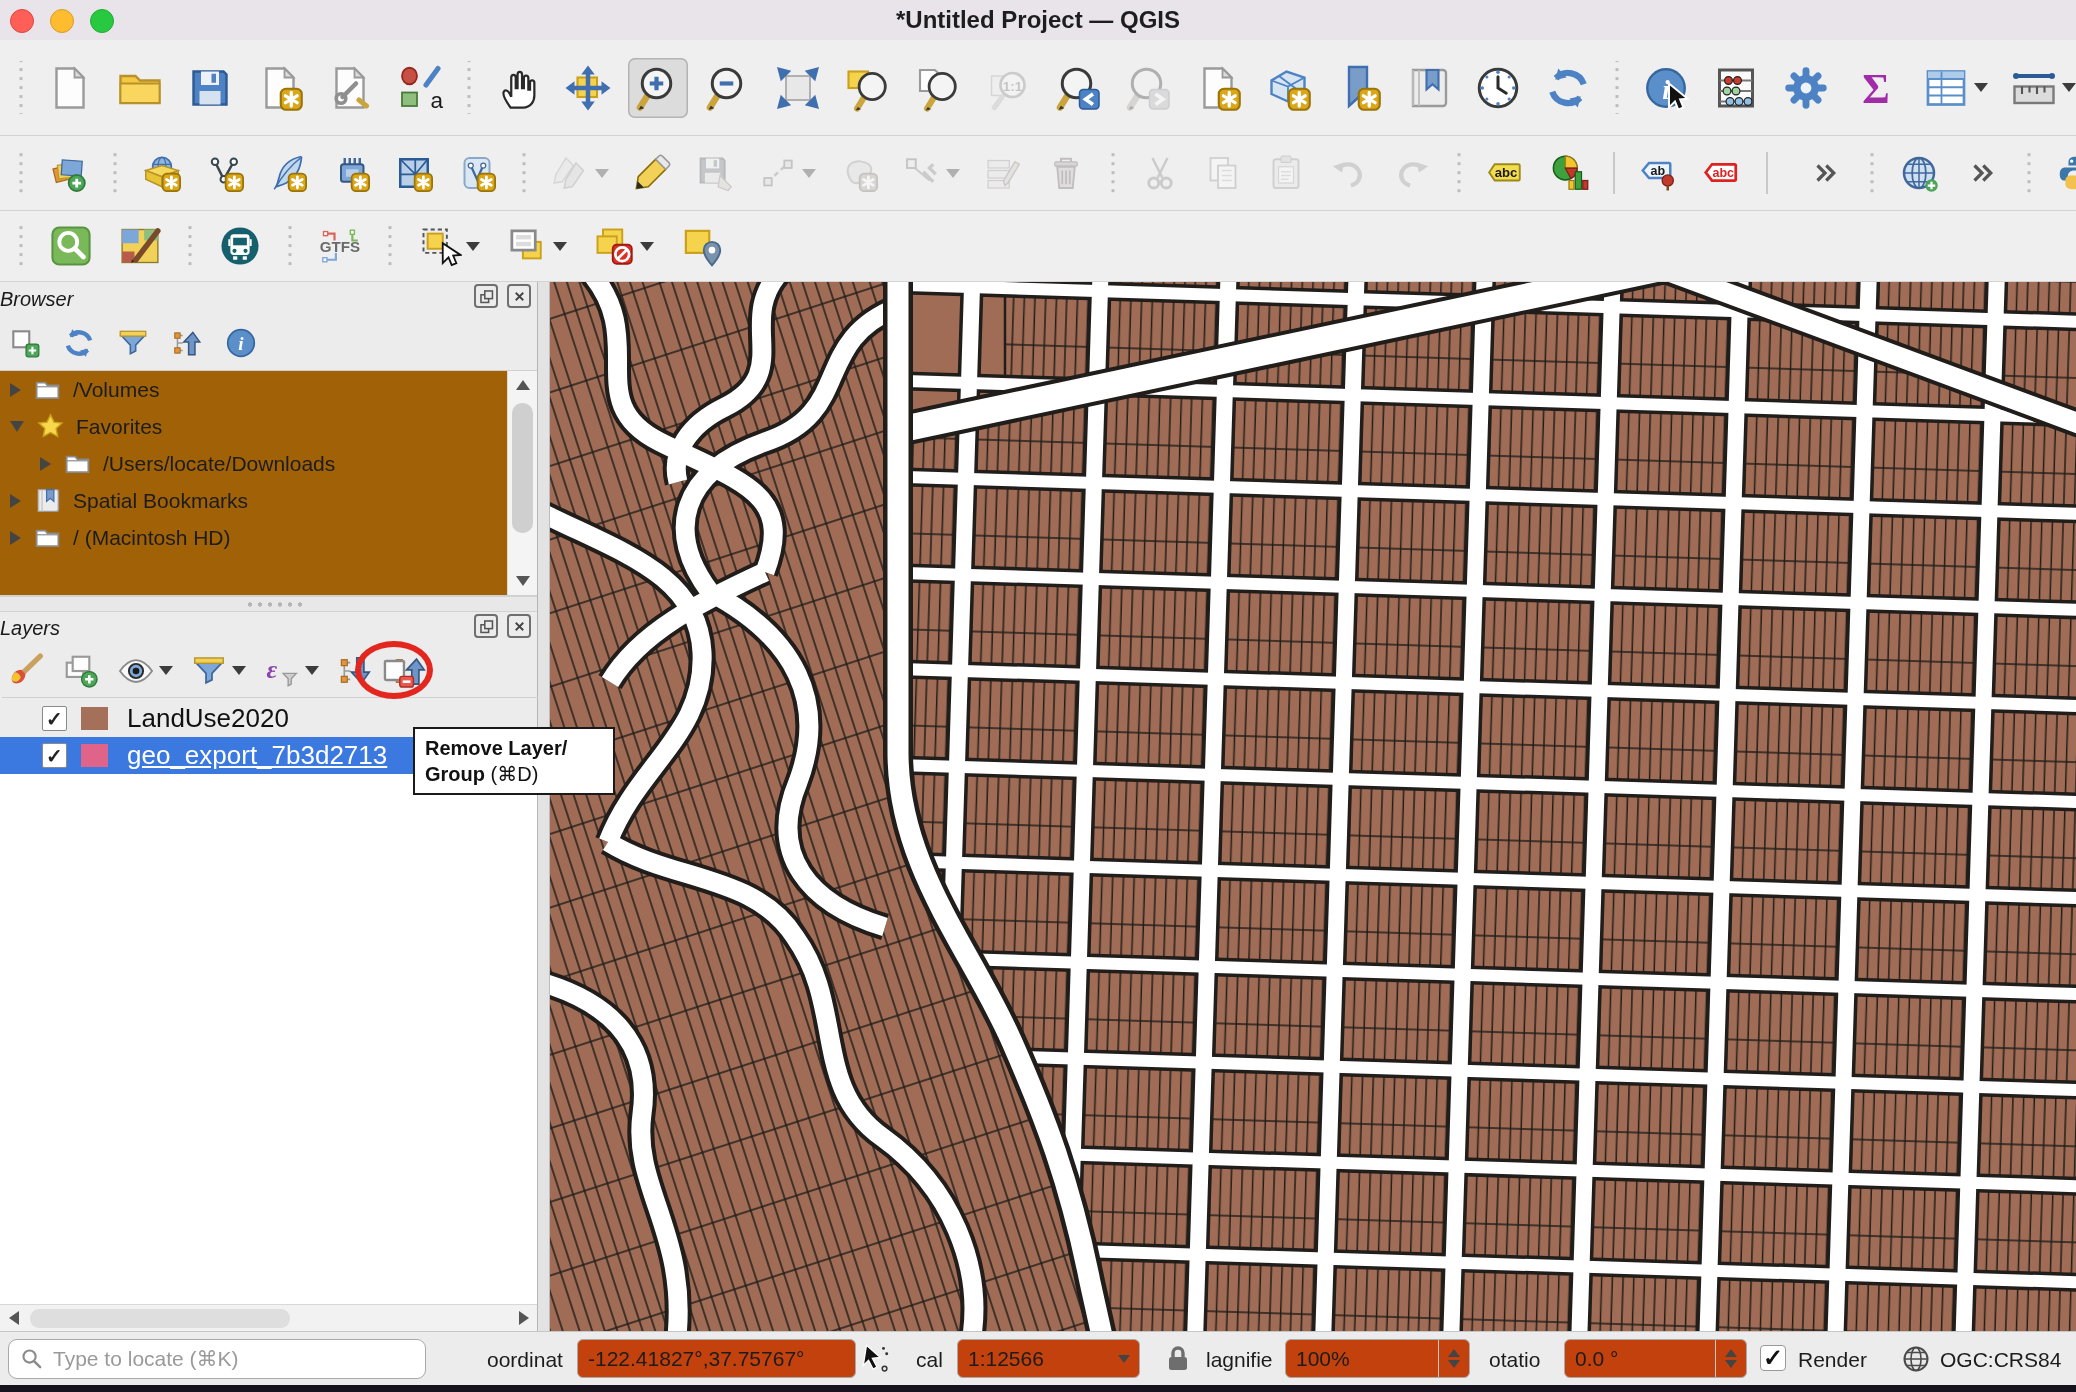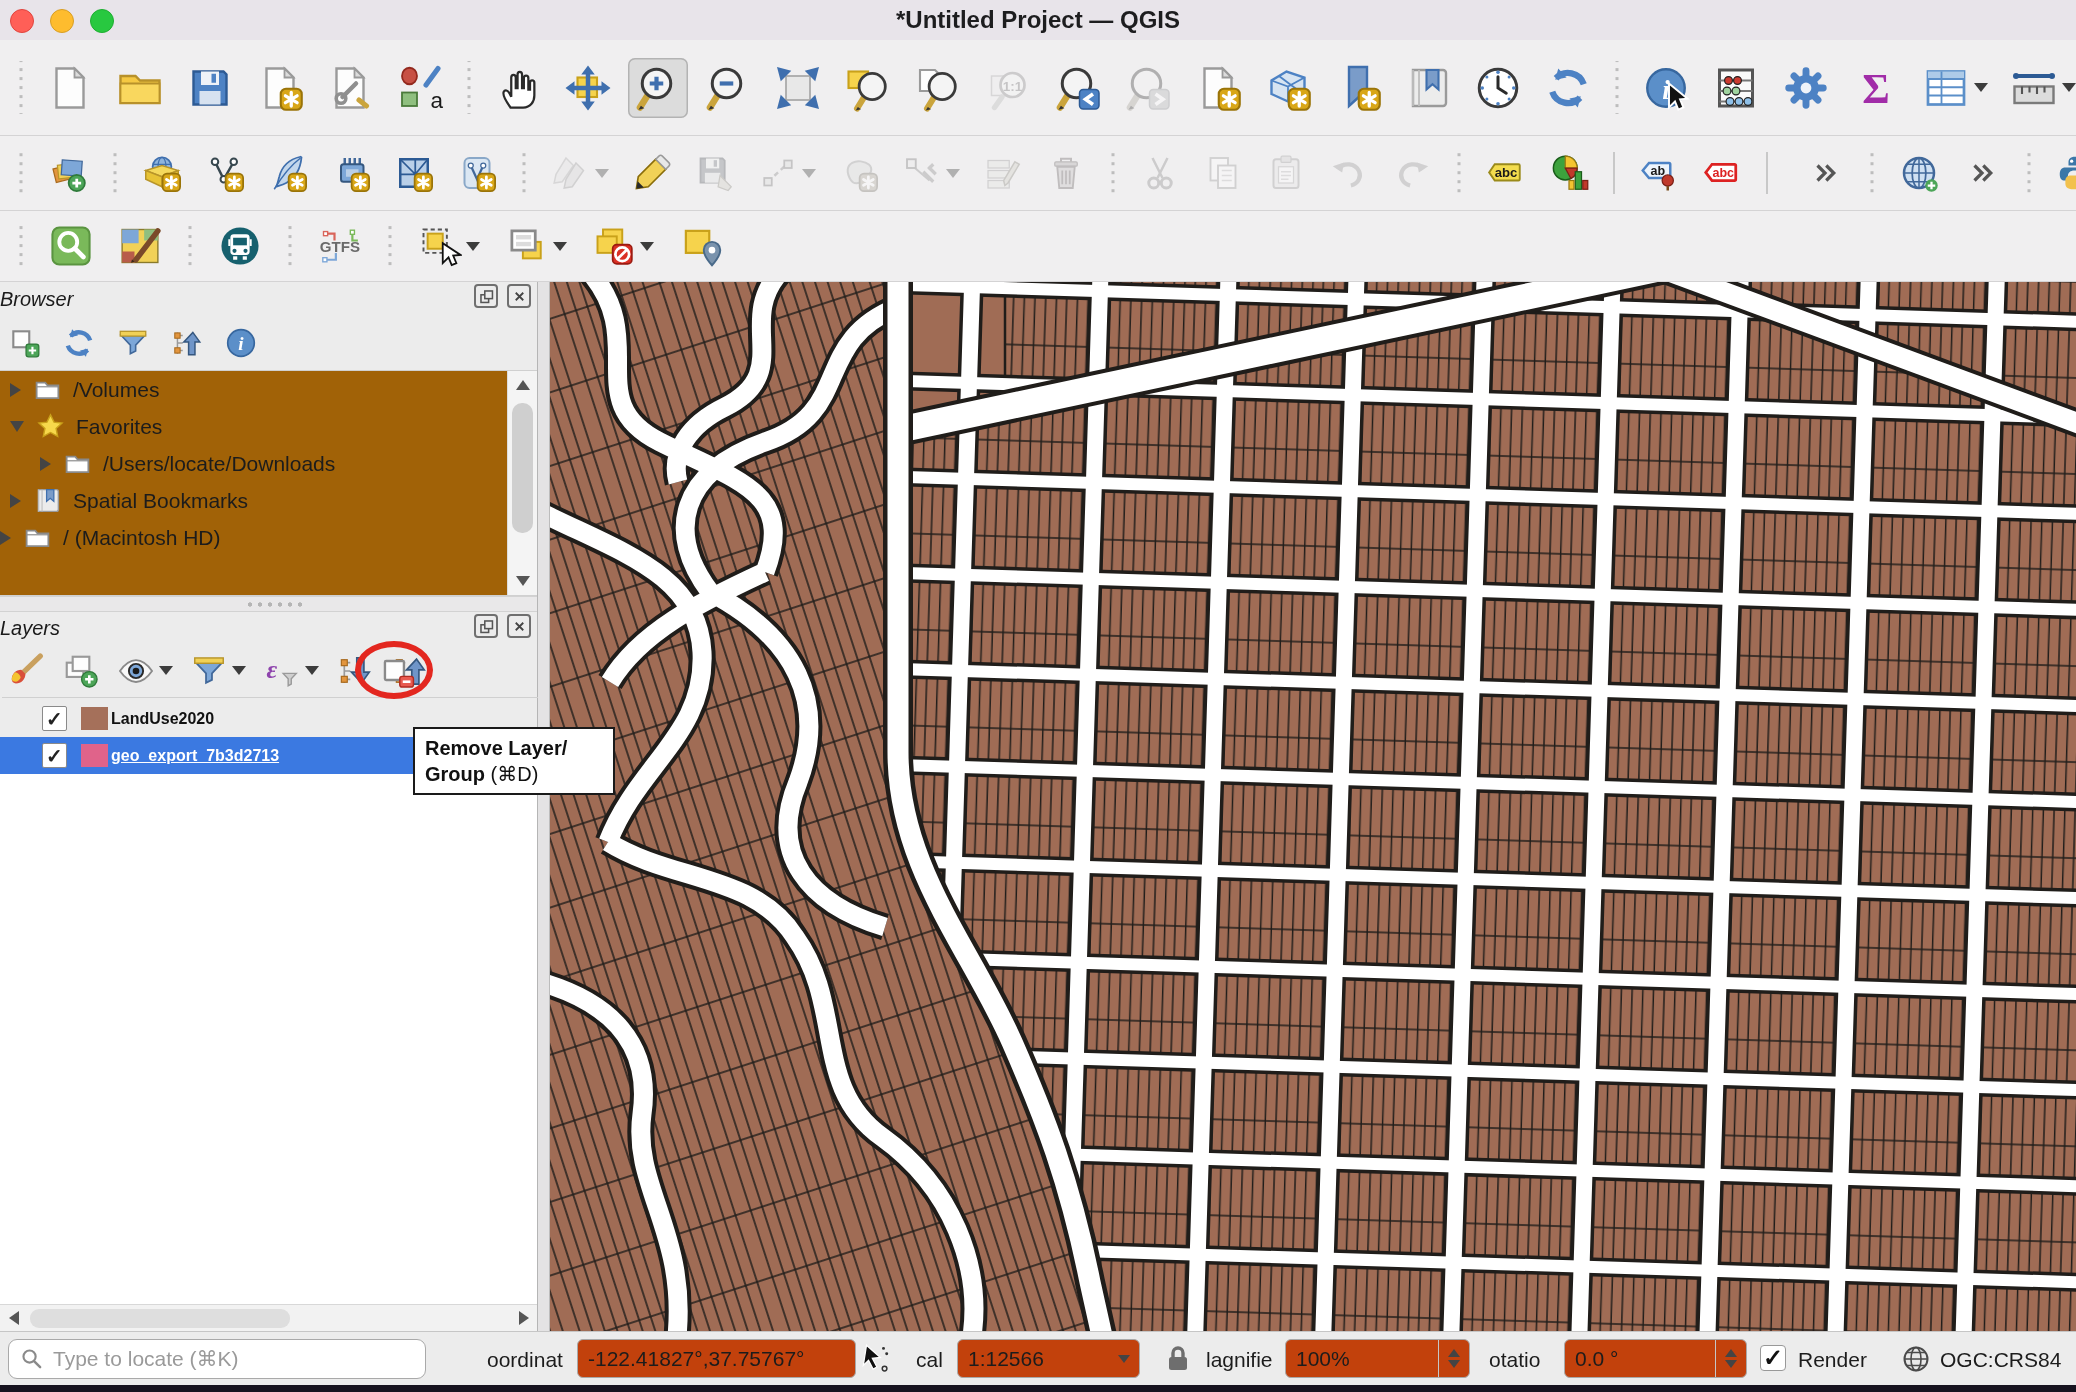--- a/index.html
+++ b/index.html
@@ -995,7 +995,7 @@
         </svg>
         <span>Spatial Bookmarks</span>
       </div>
-      <div class="trow" style="padding-left: 0;">
+      <div class="trow" style="padding-left: 10px;">
         <span class="tri-r" style="margin-right:12px"></span>
         <svg viewBox="0 0 32 32">
           <use href="#sym-treefolder"></use>

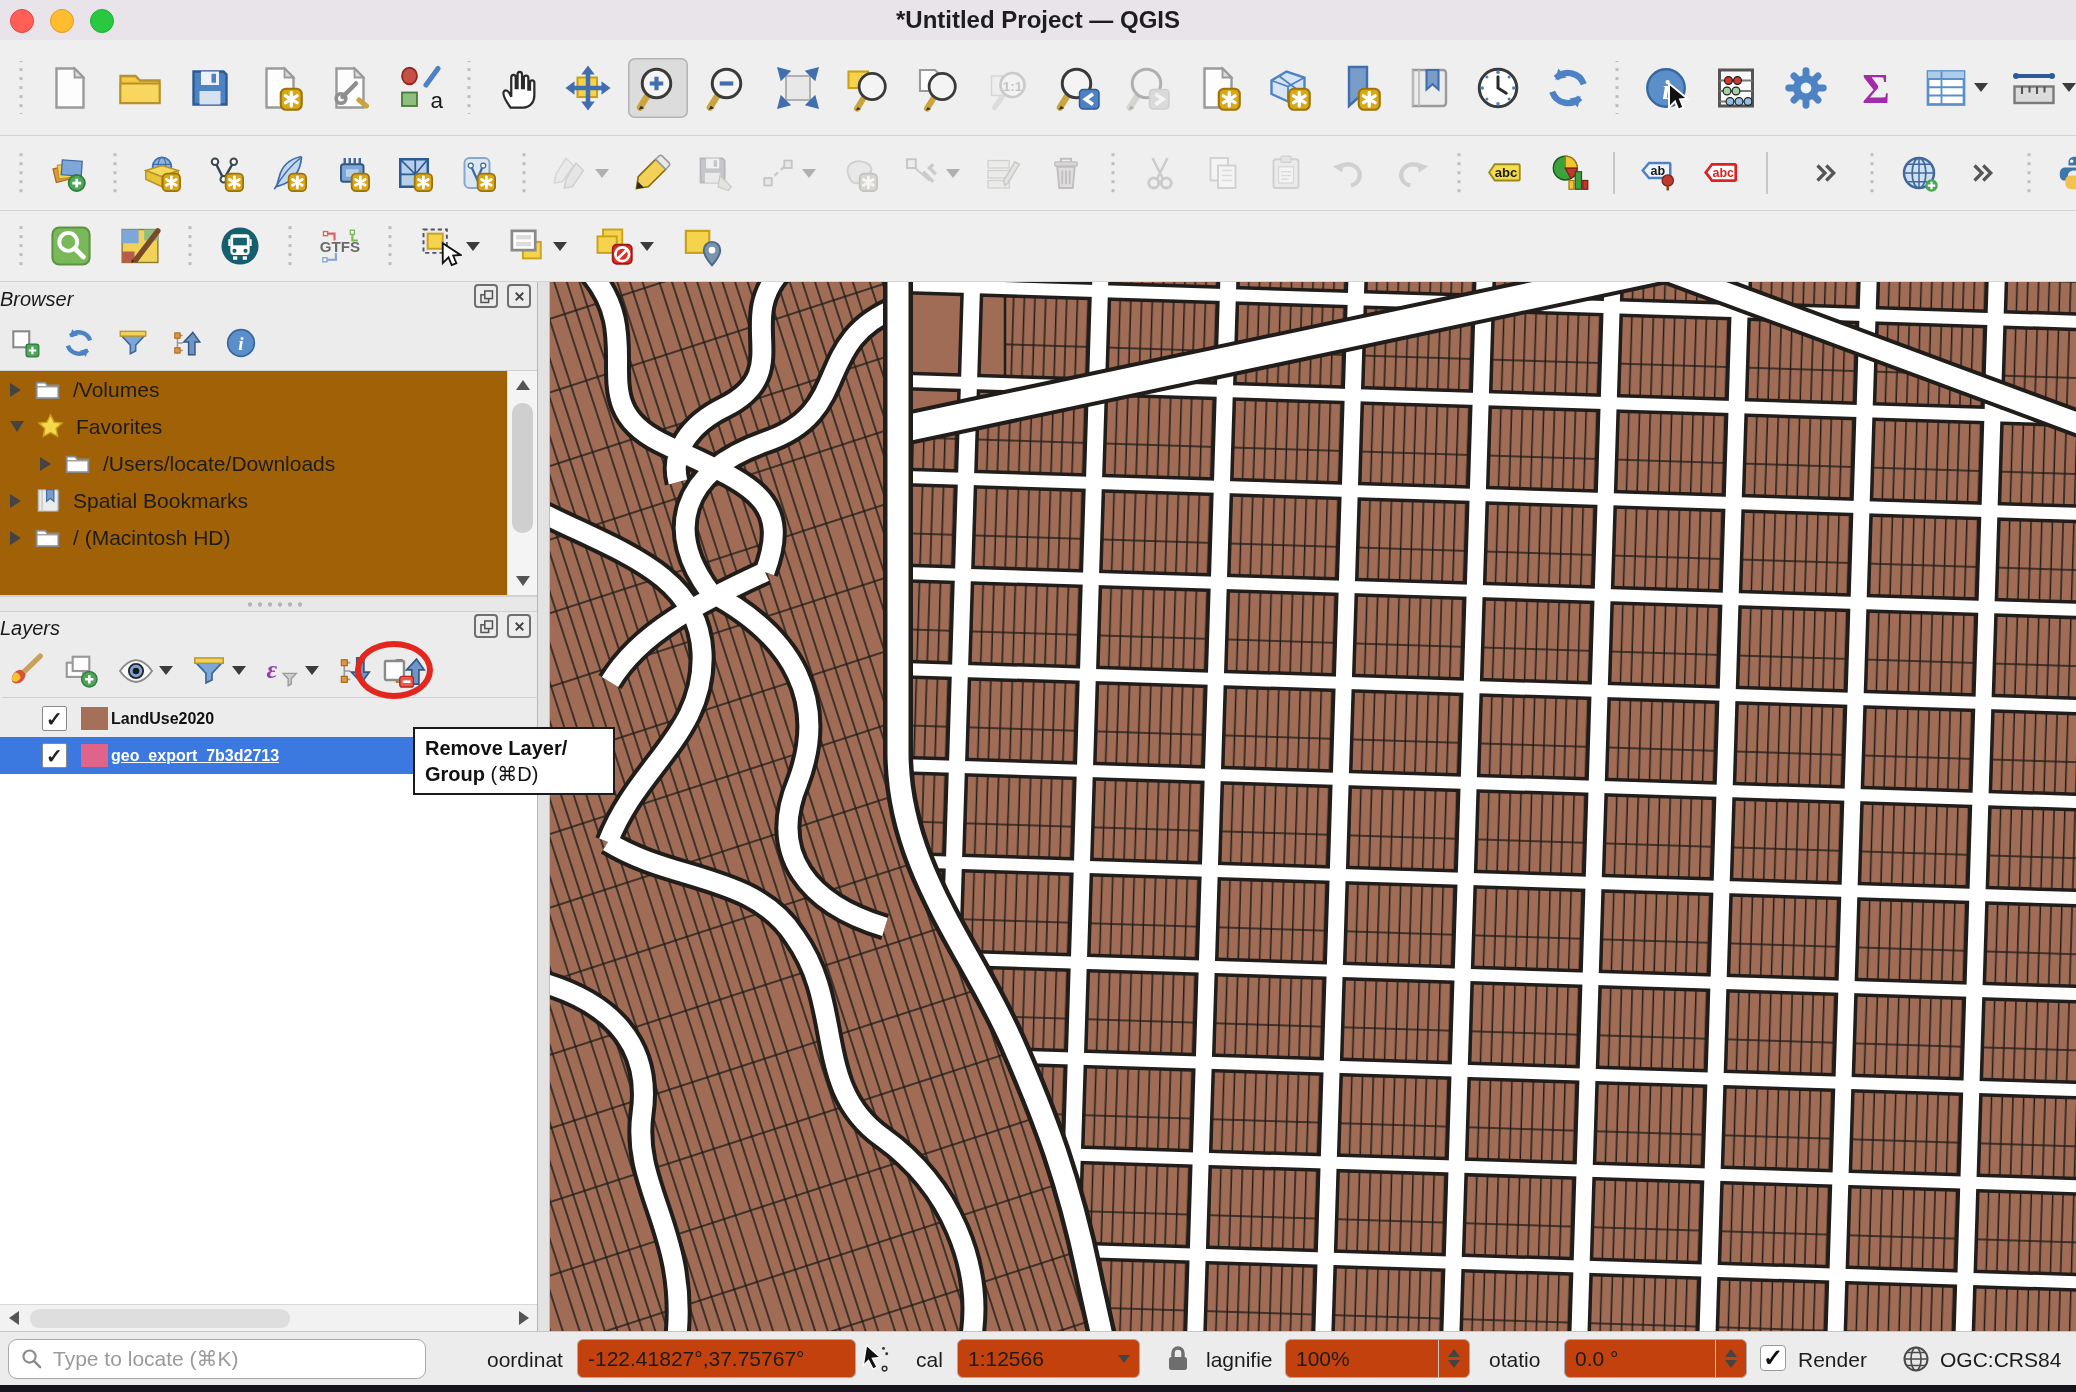--- a/index.html
+++ b/index.html
@@ -65,7 +65,7 @@
   .cbx{width:23px;height:23px;background:#fff;border:1.5px solid #8a8a8a;border-radius:2px;
        display:flex;align-items:center;justify-content:center;font-size:20px;font-weight:bold;color:#222;flex:none;}
   .swatch{width:27px;height:23px;margin-left:14px;flex:none;}
-  .lname{margin-left:3px;font-size:16px;font-weight:bold;color:#111;white-space:nowrap;}
+  .lname{margin-left:19px;font-size:26px;font-weight:normal;color:#111;white-space:nowrap;}
   .layer-row.selected .lname{color:#fff;text-decoration:underline;}
   .lwhite{position:absolute;left:0;top:492px;width:100%;height:530px;background:#fff;}
   .hscroll{position:absolute;left:0;bottom:0;width:100%;height:27px;background:#f2f2f2;border-top:1px solid #d8d8d8;box-sizing:border-box;}

